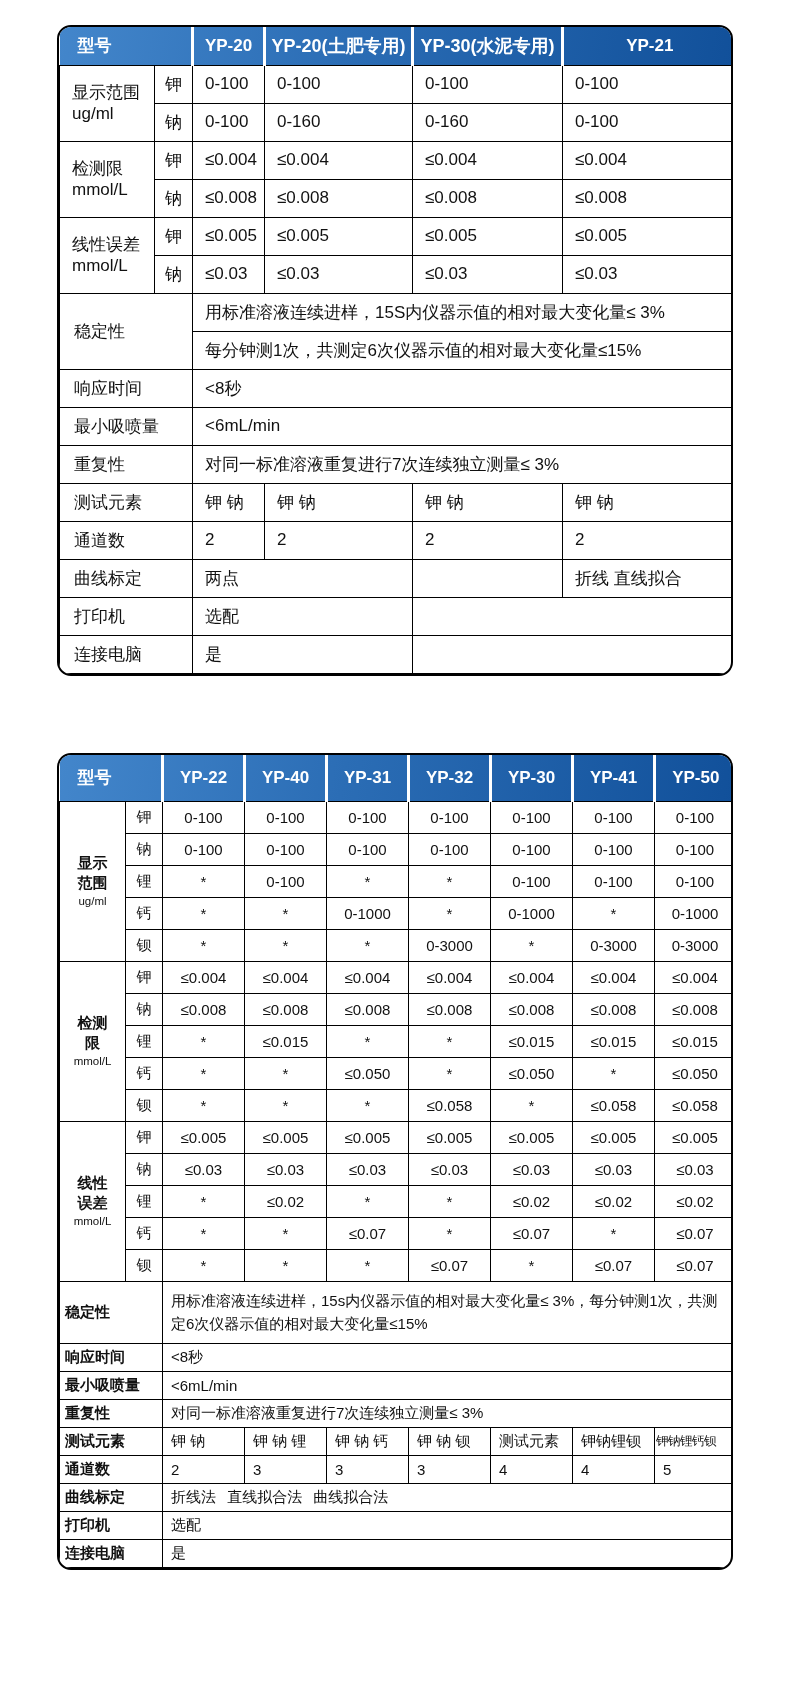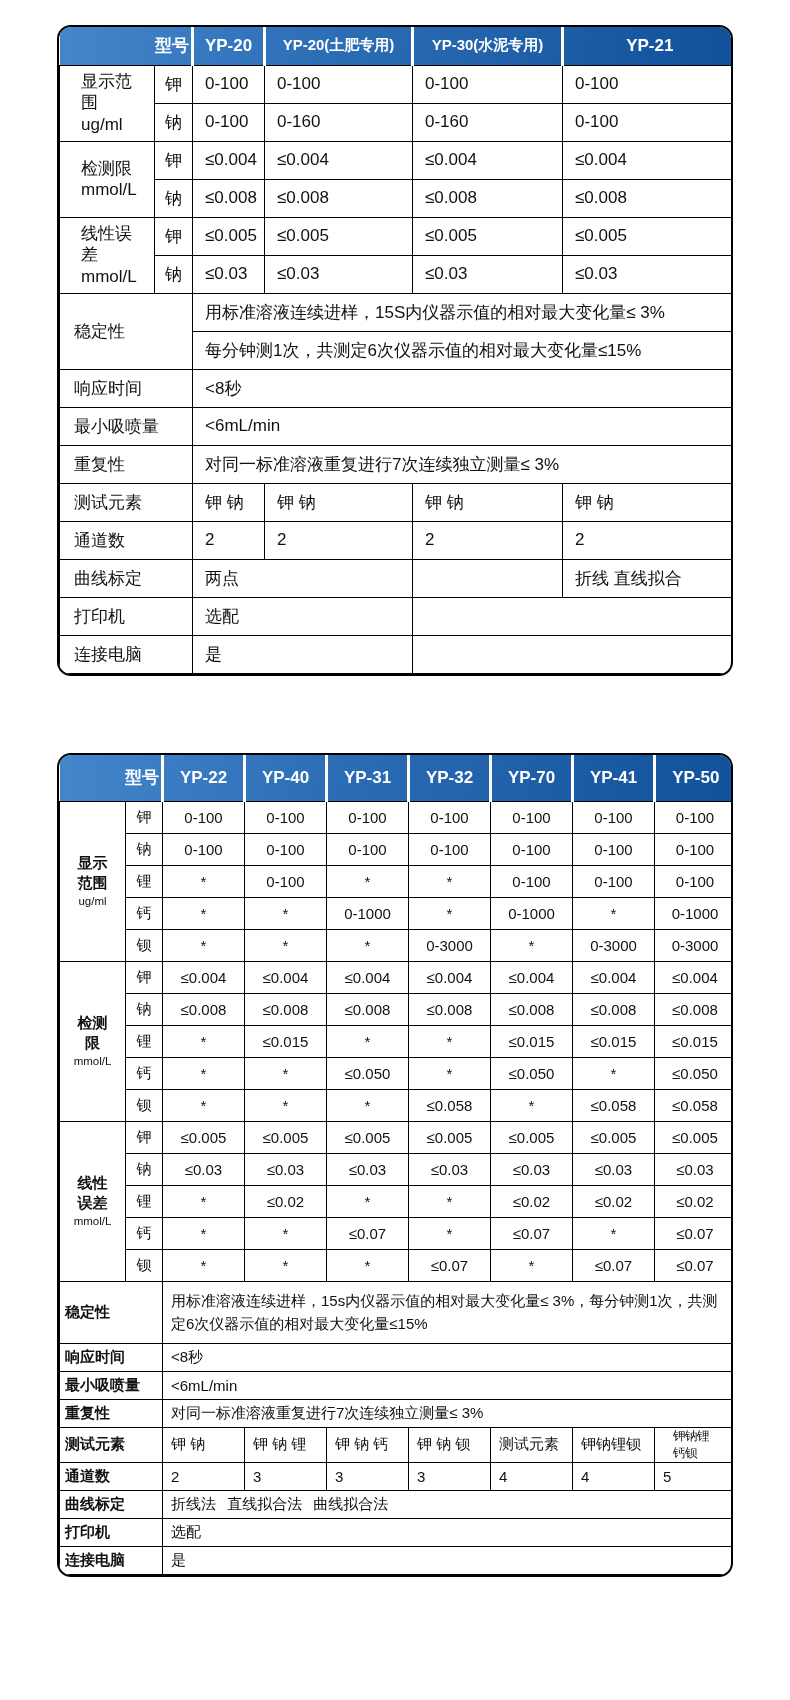--- a/index.html
+++ b/index.html
@@ -23,7 +23,7 @@
   }
   th + th { border-left:3px solid #fff;text-align:center; }
   th.model-col-small { font-size:15px; }
-  th.first { text-align:right; padding-left:18px; }
+  th.first { text-align:left; padding-left:18px; }
   td { border:1.5px solid #000; vertical-align:middle; padding:2px 6px; }
 
   

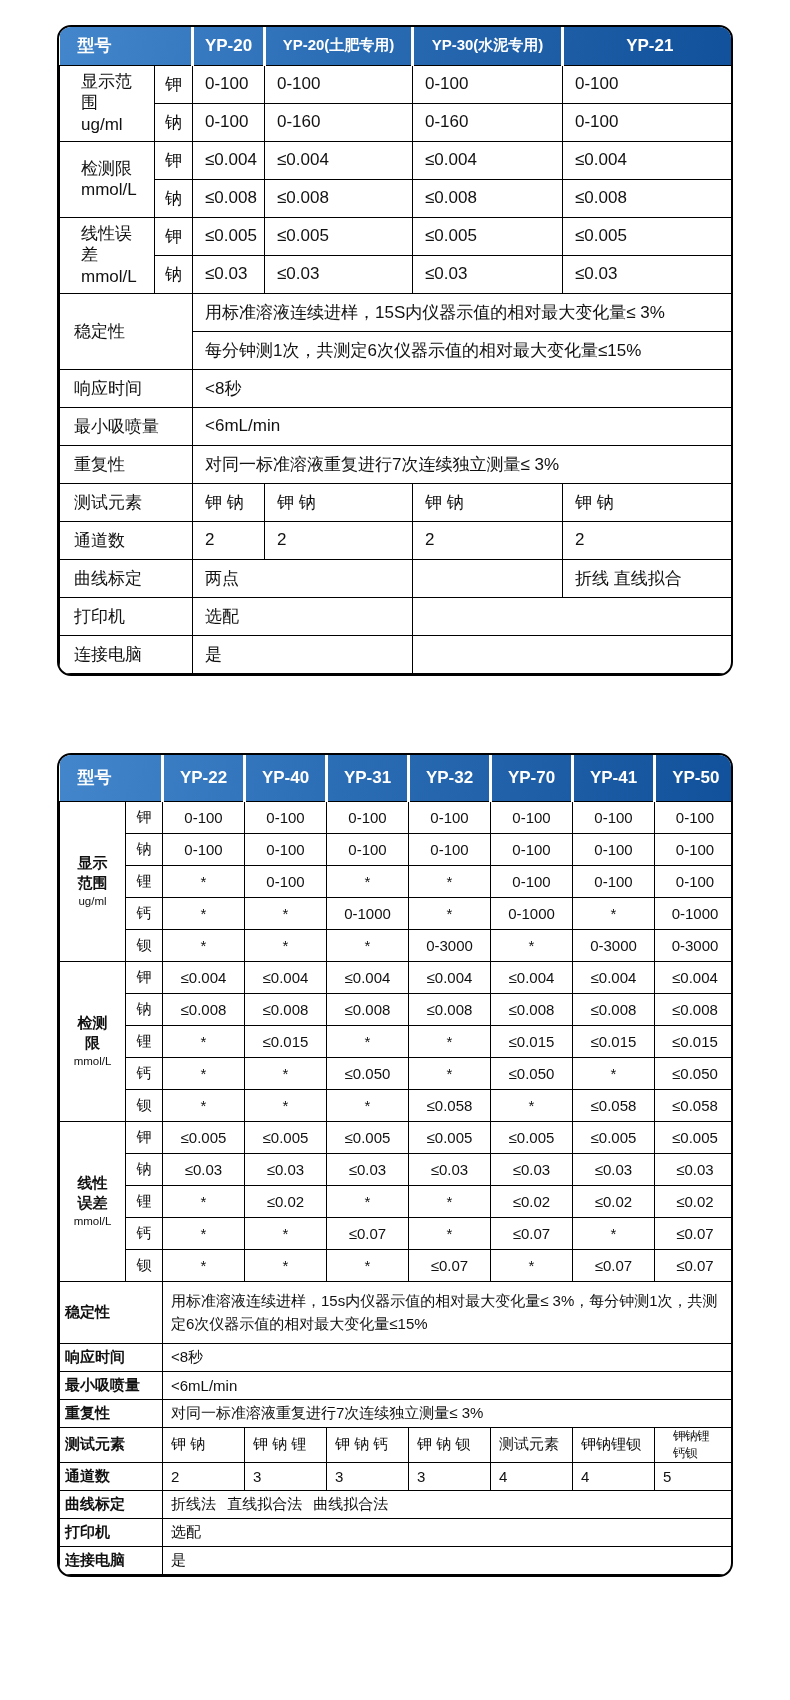--- a/index.html
+++ b/index.html
@@ -22,7 +22,7 @@
     border:none; padding:0 2px;
   }
   th + th { border-left:3px solid #fff;text-align:center; }
-  th.model-col-small { font-size:15px; }
+  th.model-col-small { font-size:18px; }
   th.first { text-align:left; padding-left:18px; }
   td { border:1.5px solid #000; vertical-align:middle; padding:2px 6px; }
 

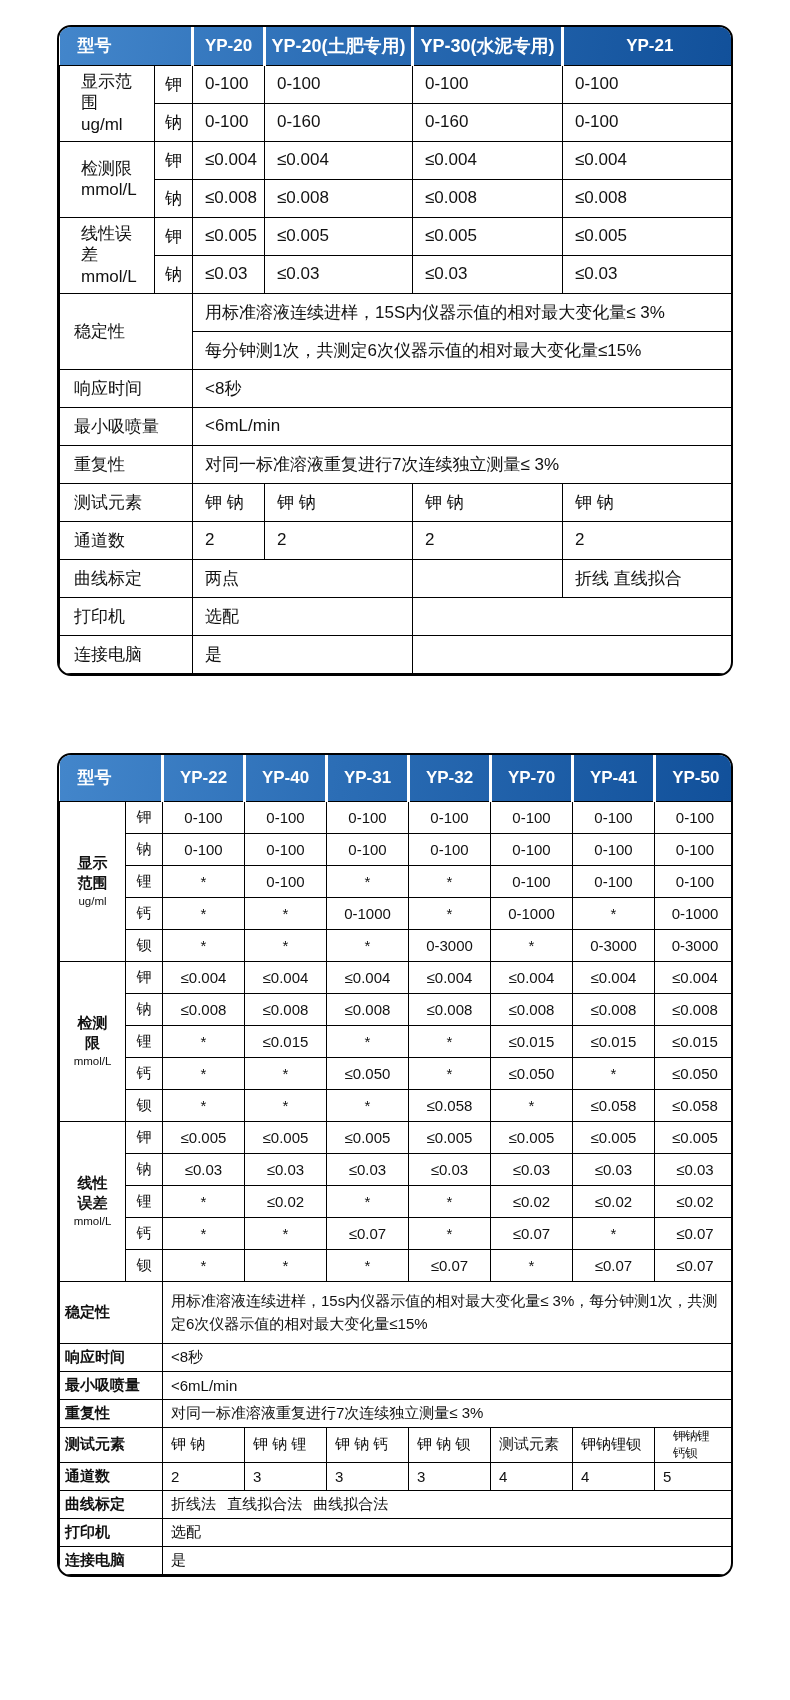--- a/index.html
+++ b/index.html
@@ -32,7 +32,7 @@
   .t1 td { font-size:17px; }
   .t1 td.v { text-align:left; padding-left:12px; }
   .t1 td.elcell { text-align:center; padding:0 2px; }
-  .t1 td.glabel { text-align:left; padding-left:21px; line-height:1.25; }
+  .t1 td.glabel { text-align:left; padding-left:12px; line-height:1.25; }
   .t1 td.lbl { text-align:left; padding-left:14px; }
 
   

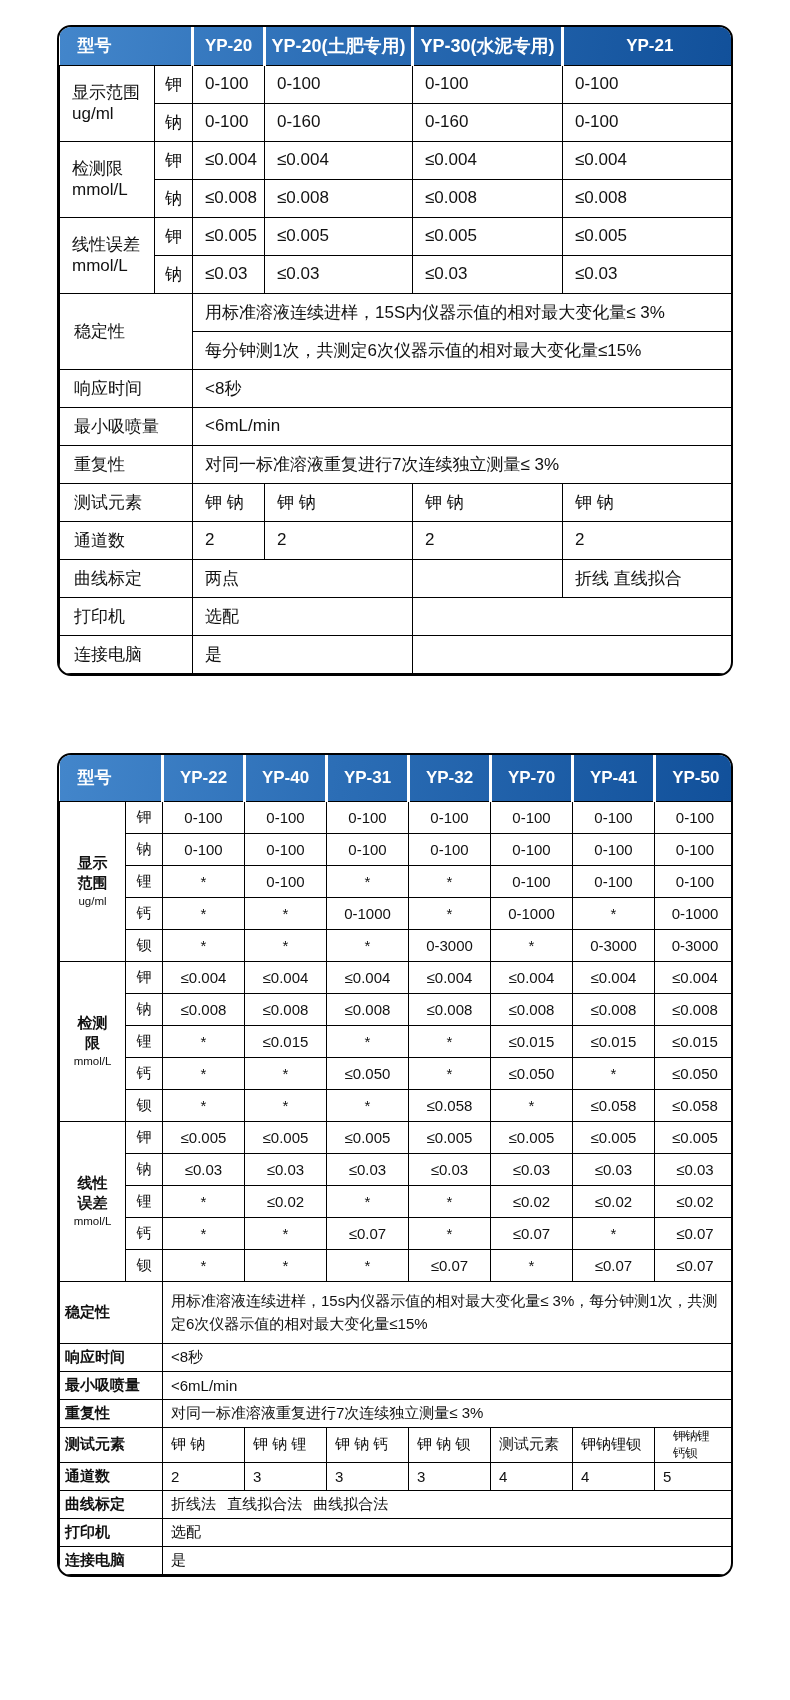--- a/index.html
+++ b/index.html
@@ -201,7 +201,7 @@
           <th>YP-40</th>
           <th>YP-31</th>
           <th>YP-32</th>
-          <th>YP-70</th>
+          <th>YP-30</th>
           <th>YP-41</th>
           <th>YP-50</th>
         </tr>

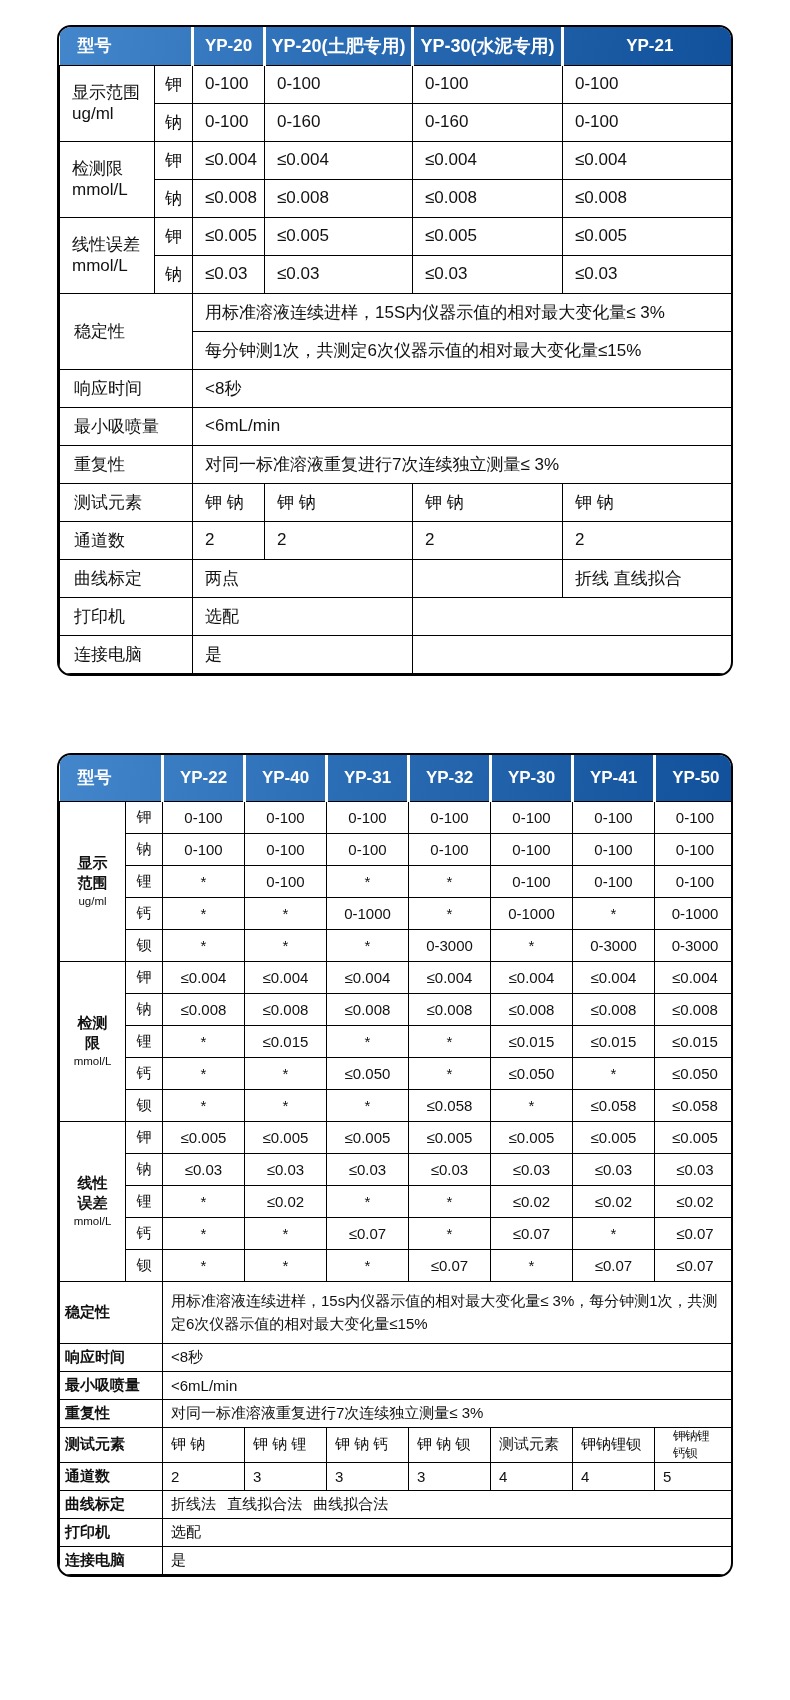--- a/index.html
+++ b/index.html
@@ -48,7 +48,7 @@
   .t2 td.lbl { text-align:left; padding-left:5px; font-weight:bold; }
   .t2 td.full { text-align:left; padding-left:8px; }
   .t2 td.stabv { line-height:1.55; padding:4px 10px 4px 8px; }
-  .t2 td.tight { font-size:12.5px; letter-spacing:-0.5px; padding:0 18px; }
+  .t2 td.tight { font-size:12.5px; letter-spacing:-0.5px; padding:0 1px; }
   .wordgap { word-spacing:7px; }
 </style>
 </head>

